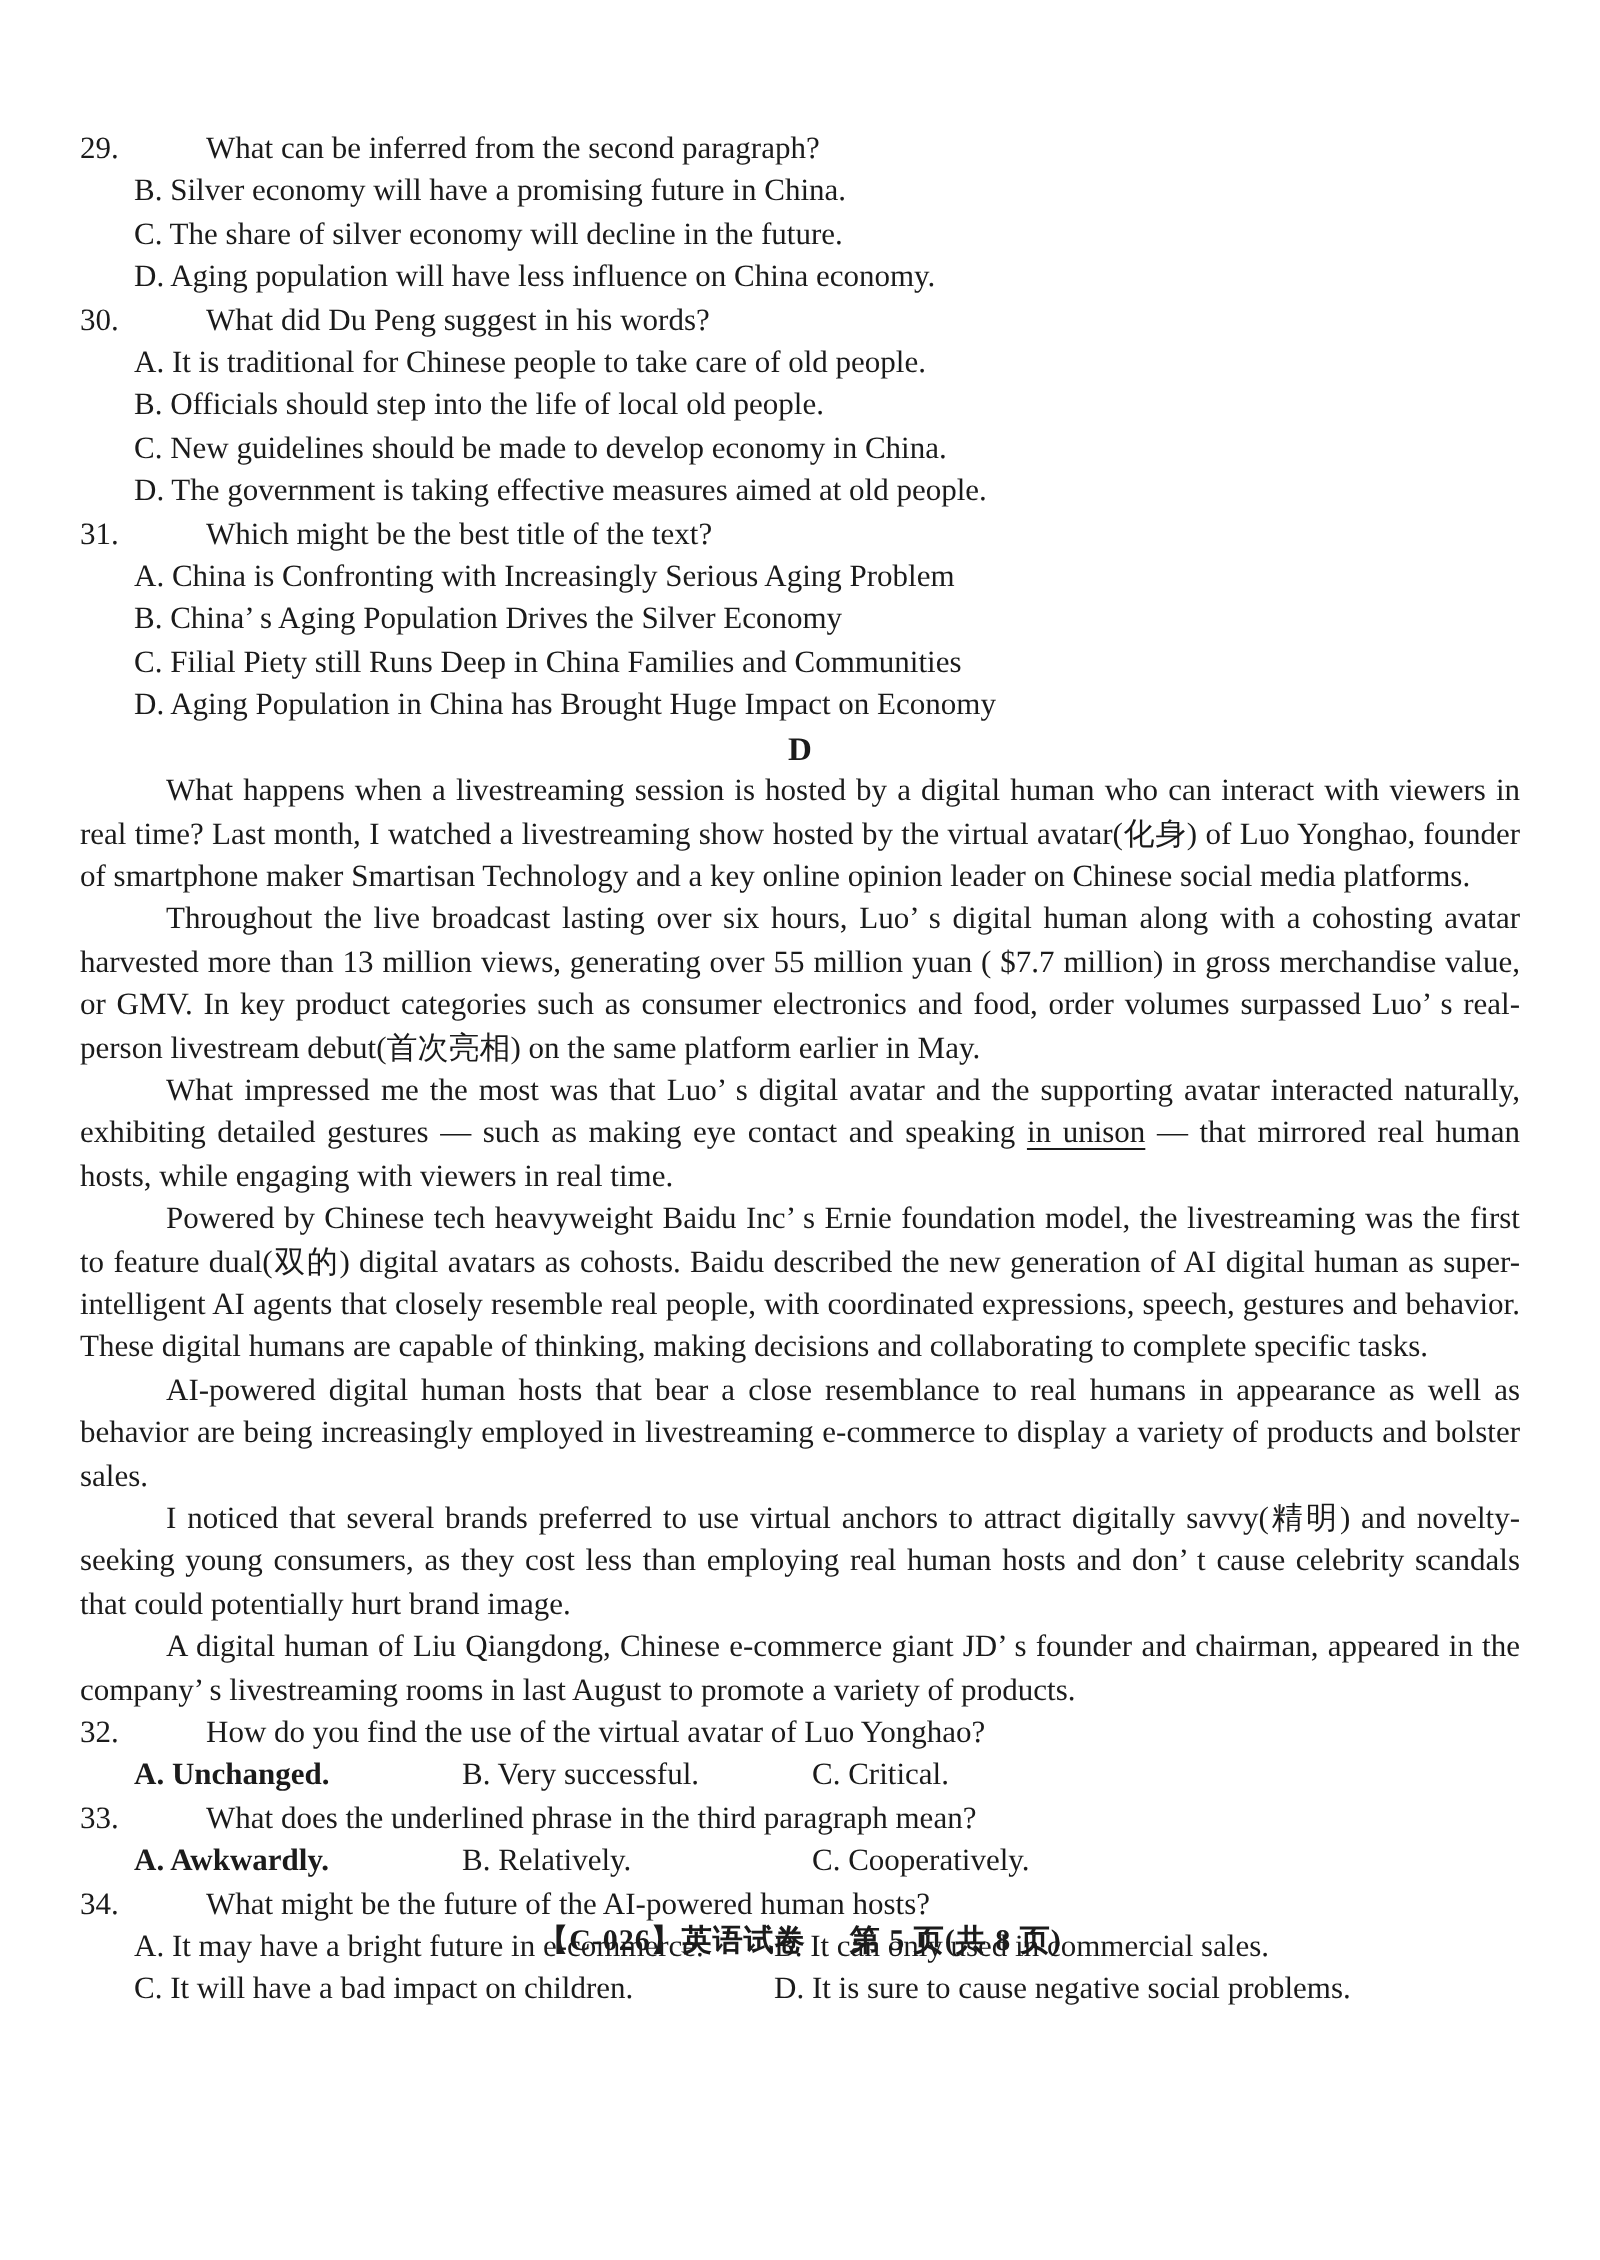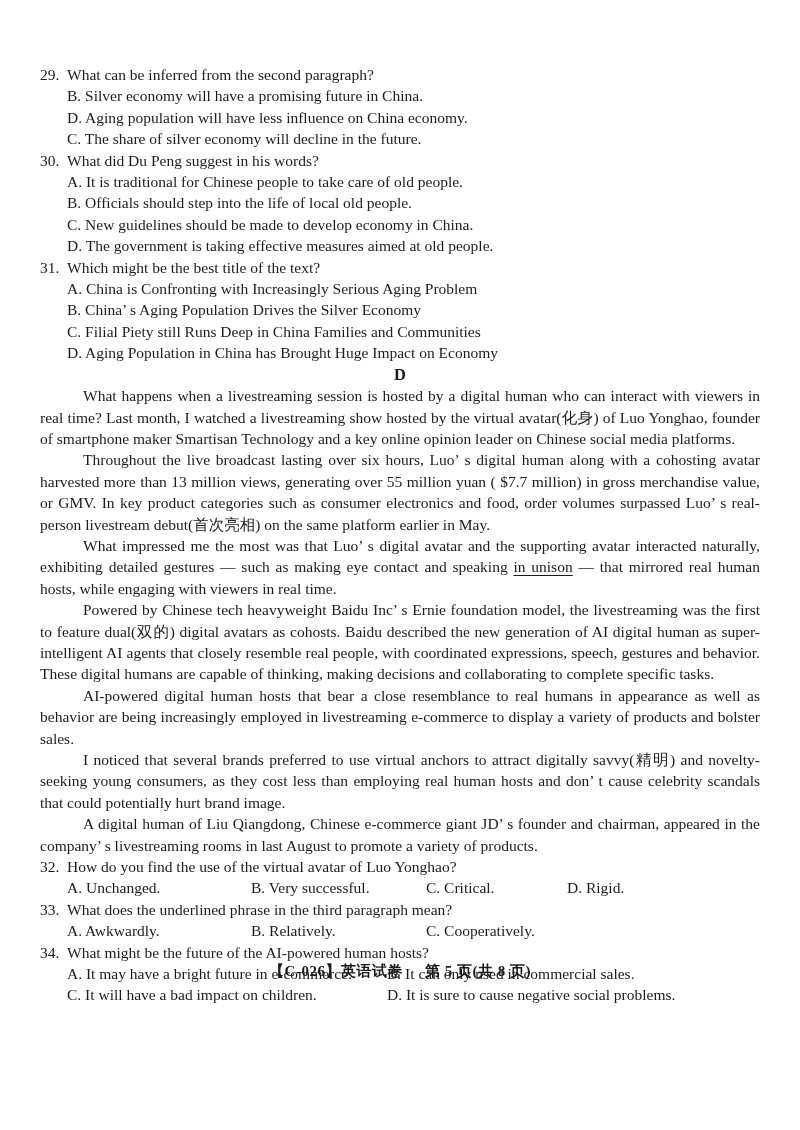--- a/index.html
+++ b/index.html
@@ -23,7 +23,7 @@
   .question { margin: 0; }
   .q-line { display: flex; }
   .q-num { flex: none; width: 27px; }
-  .q-text { flex: 1; }
+  .q-text { flex: 1; margin-left: 36px; }
   .opt-stacked { padding-left: 27px; }
   .opt-row4 { display: flex; padding-left: 27px; }
   .opt-row4 .opt-col0 { width: 164px; flex: none; }

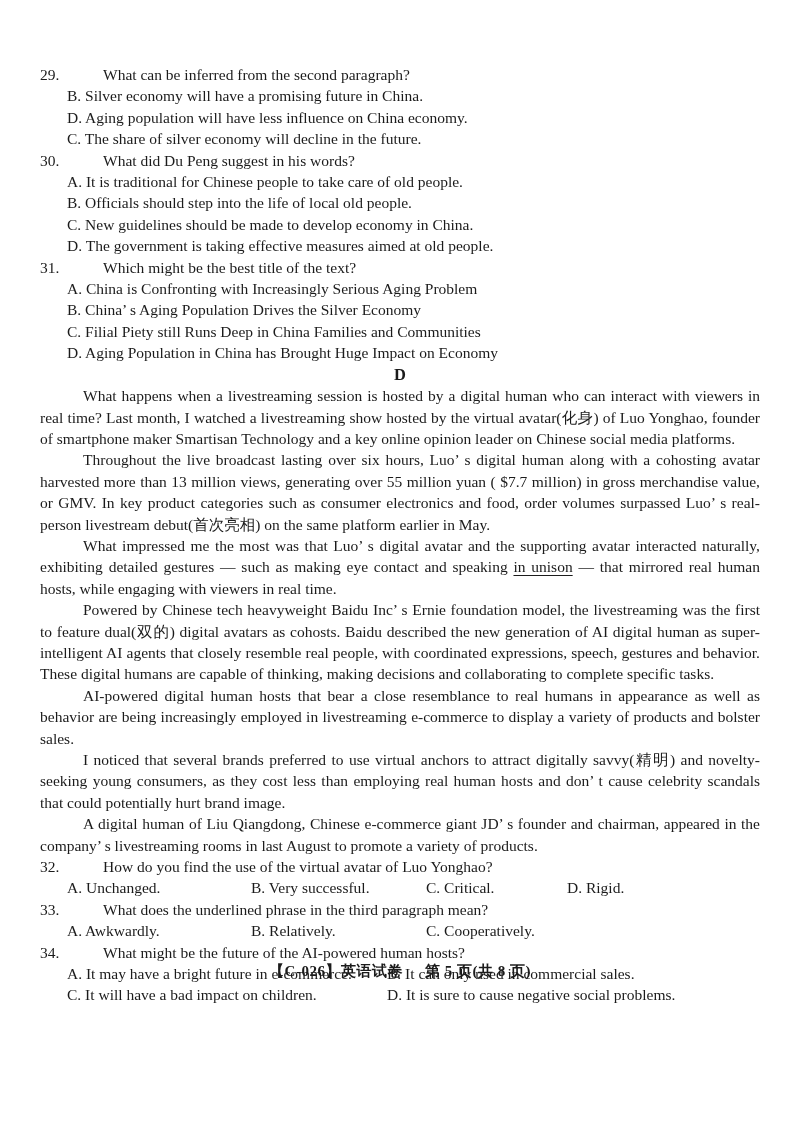--- a/index.html
+++ b/index.html
@@ -69,8 +69,8 @@
           <span class="q-text">What can be inferred from the second paragraph?</span>
         </div>
         <div class="opt-stacked">B. Silver economy will have a promising future in China.</div>
+        <div class="opt-stacked">C. The share of silver economy will decline in the future.</div>
         <div class="opt-stacked">D. Aging population will have less influence on China economy.</div>
-        <div class="opt-stacked">C. The share of silver economy will decline in the future.</div>
       </div>
       <div class="question">
         <div class="q-line">

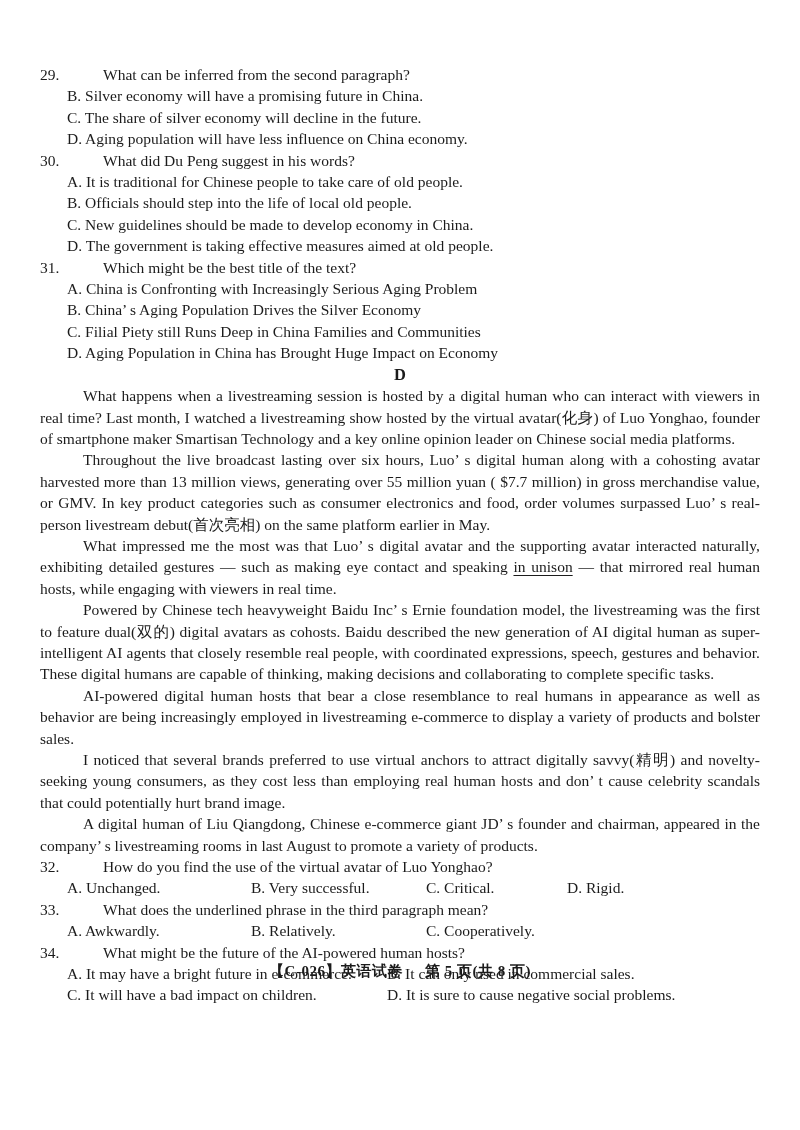--- a/index.html
+++ b/index.html
@@ -26,7 +26,7 @@
   .q-text { flex: 1; margin-left: 36px; }
   .opt-stacked { padding-left: 27px; }
   .opt-row4 { display: flex; padding-left: 27px; }
-  .opt-row4 .opt-col0 { width: 164px; flex: none; }
+  .opt-row4 .opt-col0 { width: 164px; flex: none; font-weight: bold; }
   .opt-row4 .opt-col1 { width: 175px; flex: none; margin-left: 20px; }
   .opt-row4 .opt-col2 { width: 141px; flex: none; }
   .opt-row4 .opt-col3 { flex: 1; }

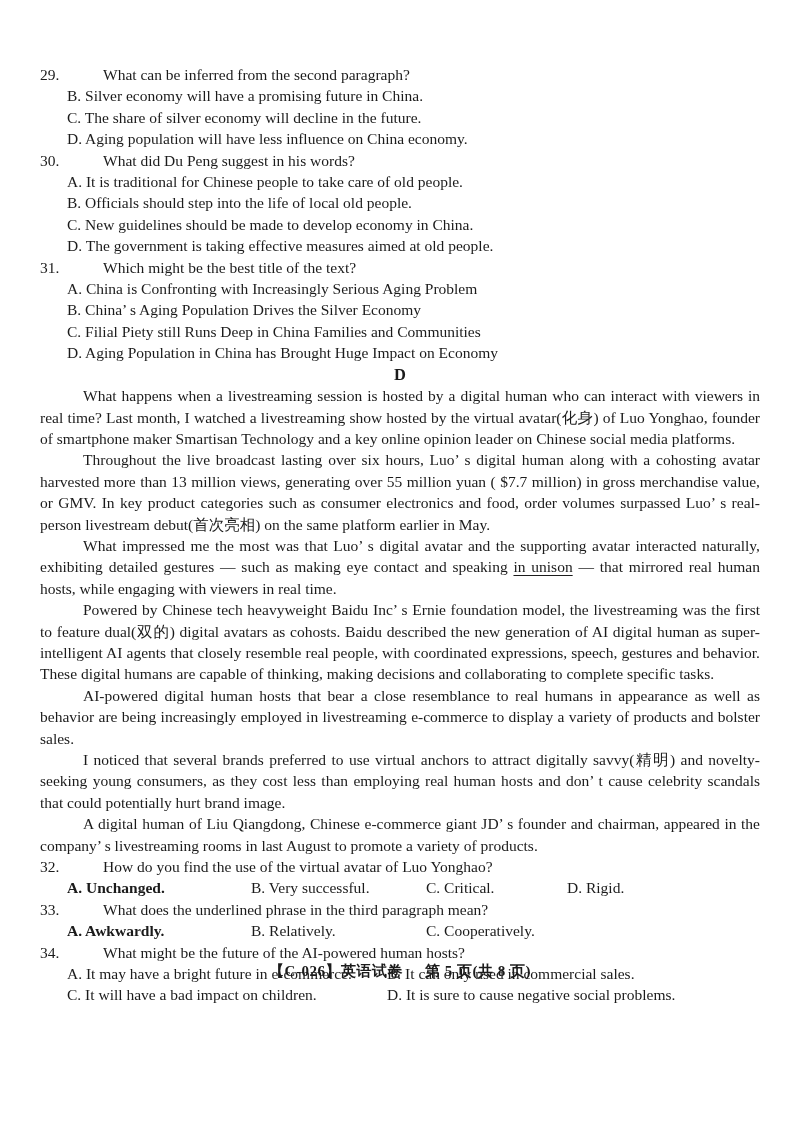--- a/index.html
+++ b/index.html
@@ -27,7 +27,7 @@
   .opt-stacked { padding-left: 27px; }
   .opt-row4 { display: flex; padding-left: 27px; }
   .opt-row4 .opt-col0 { width: 164px; flex: none; font-weight: bold; }
-  .opt-row4 .opt-col1 { width: 175px; flex: none; margin-left: 20px; }
+  .opt-row4 .opt-col1 { width: 175px; flex: none; }
   .opt-row4 .opt-col2 { width: 141px; flex: none; }
   .opt-row4 .opt-col3 { flex: 1; }
   .opt-grid2 { display: flex; padding-left: 27px; }

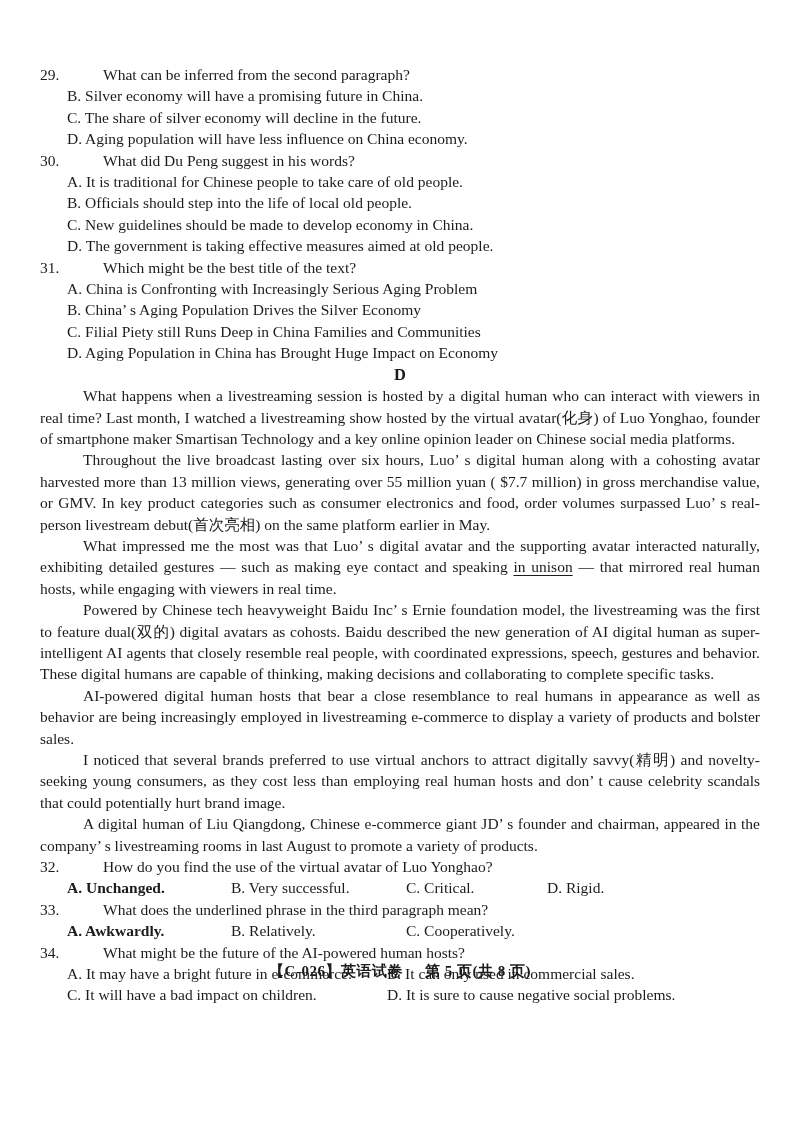--- a/index.html
+++ b/index.html
@@ -116,7 +116,6 @@
           <span class="opt-col opt-col0">A. Unchanged.</span>
           <span class="opt-col opt-col1">B. Very successful.</span>
           <span class="opt-col opt-col2">C. Critical.</span>
-          <span class="opt-col opt-col3">D. Rigid.</span>
         </div>
       </div>
       <div class="question">

